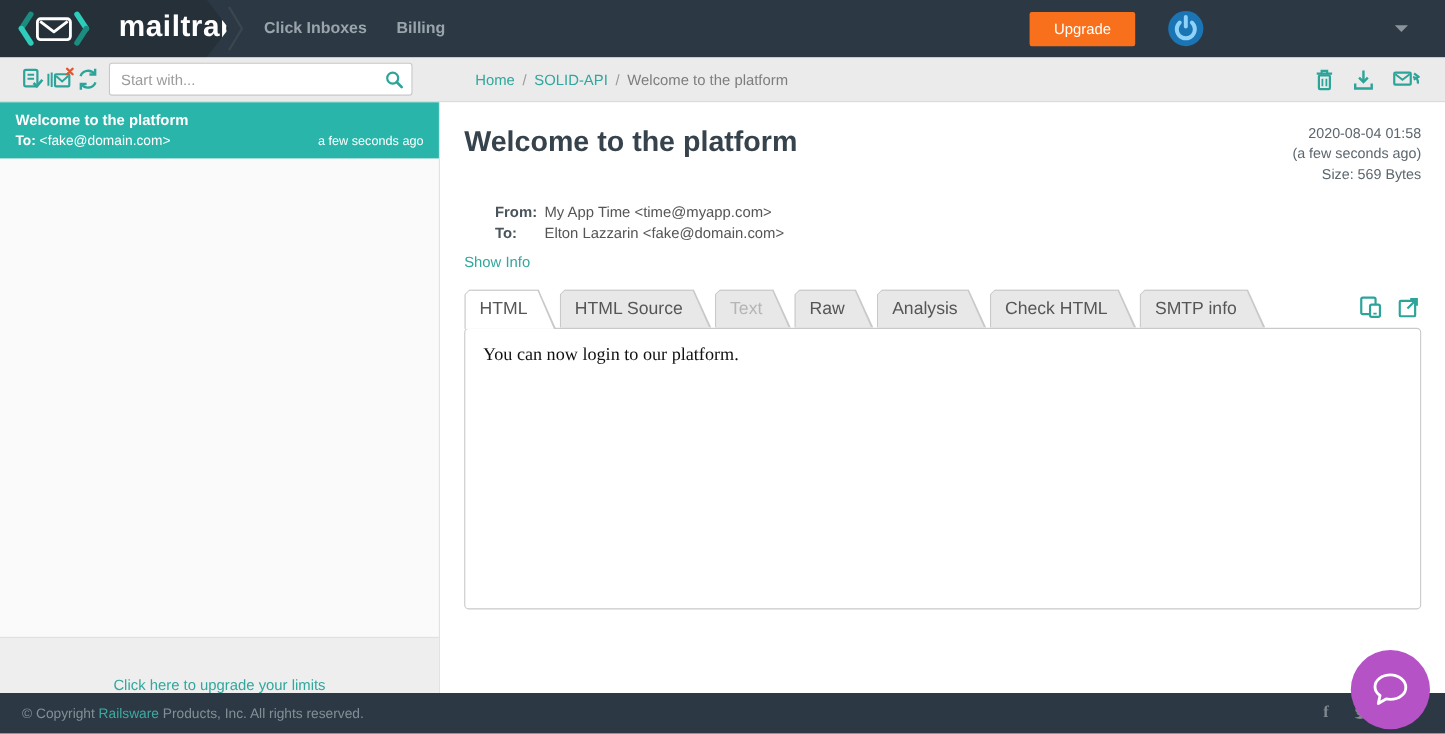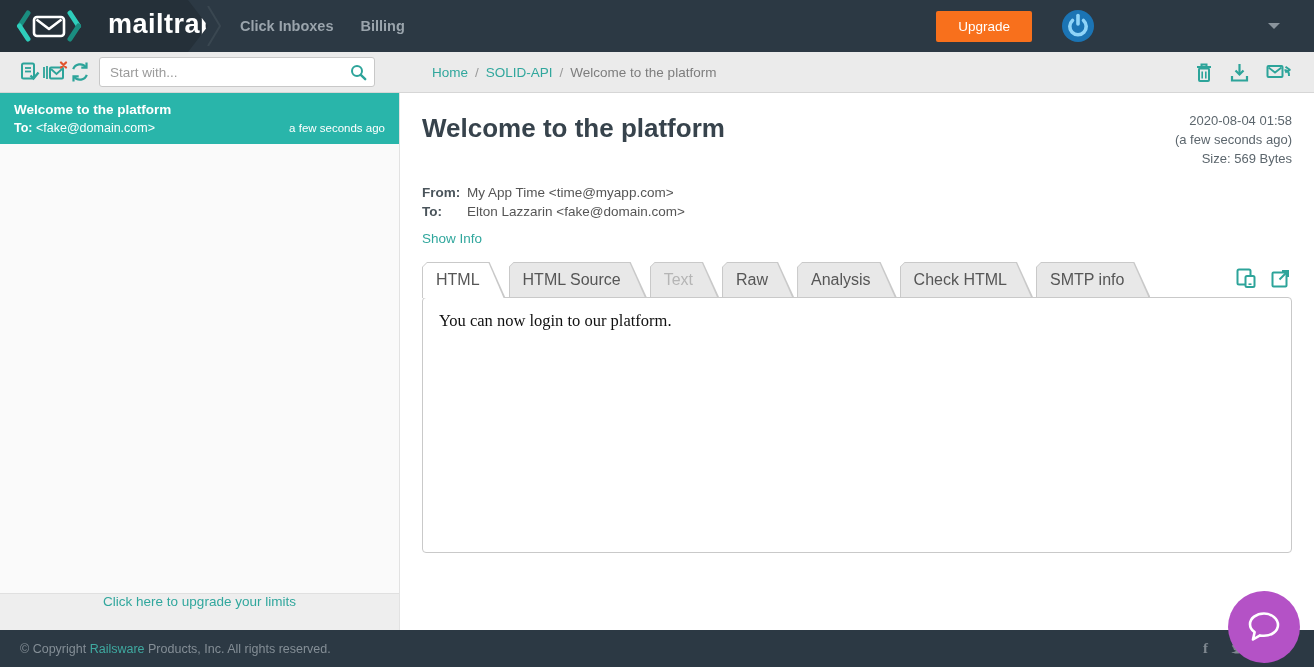--- a/index.html
+++ b/index.html
@@ -54,7 +54,7 @@
   .content-header { display:flex; justify-content:space-between; align-items:flex-start; }
   .msg-title { font-size:26px; font-weight:700; color:#37434c; margin-top:4px; }
   .msg-meta { text-align:right; font-size:13px; color:#5c666d; line-height:19px; padding-top:2px; }
-  .addr-block { margin-top:15px; font-size:13.5px; color:#555; line-height:19px; }
+  .addr-block { margin-top:15px; font-size:13.5px; color:#555; line-height:19px;margin-left:28px; }
   .addr-row { display:flex; }
   .addr-label { font-weight:700; color:#4a545b; width:45px; flex:none; }
   .show-info { display:inline-block; margin-top:10px; color:#31a79d; font-size:13.5px; text-decoration:none; cursor:pointer; }

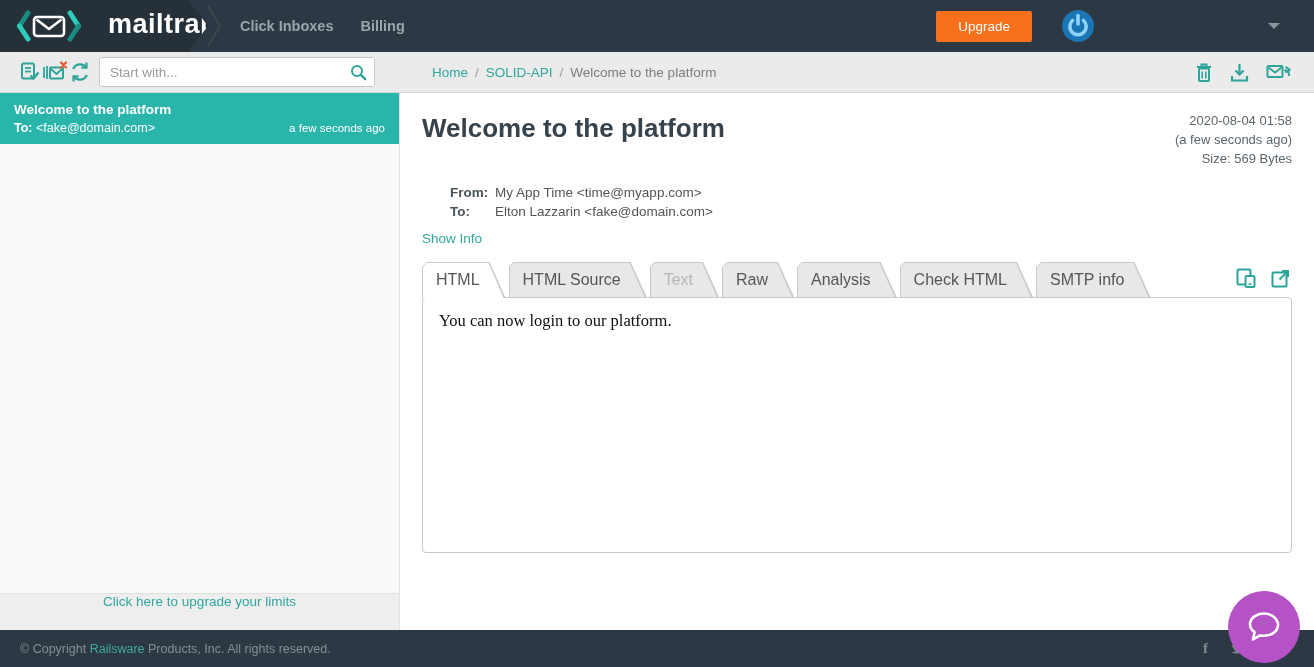--- a/index.html
+++ b/index.html
@@ -47,7 +47,7 @@
   .msg-to-label { font-weight:700; }
   .msg-time { font-size:11.5px; }
   .sidebar-spacer { flex:1; }
-  .sidebar-footer { height:37px; background:#eeeeee; border-top:1px solid #e0e0e0; display:flex; align-items:flex-start; justify-content:center; }
+  .sidebar-footer { height:51px; background:#eeeeee; border-top:1px solid #e0e0e0; display:flex; align-items:flex-end; justify-content:center; }
   .upgrade-limits-link { color:#31a79d; font-size:13.5px; text-decoration:none; cursor:pointer; }
 
   .content { flex:1; background:#fff; padding:16px 22px 0 22px; position:relative; }

